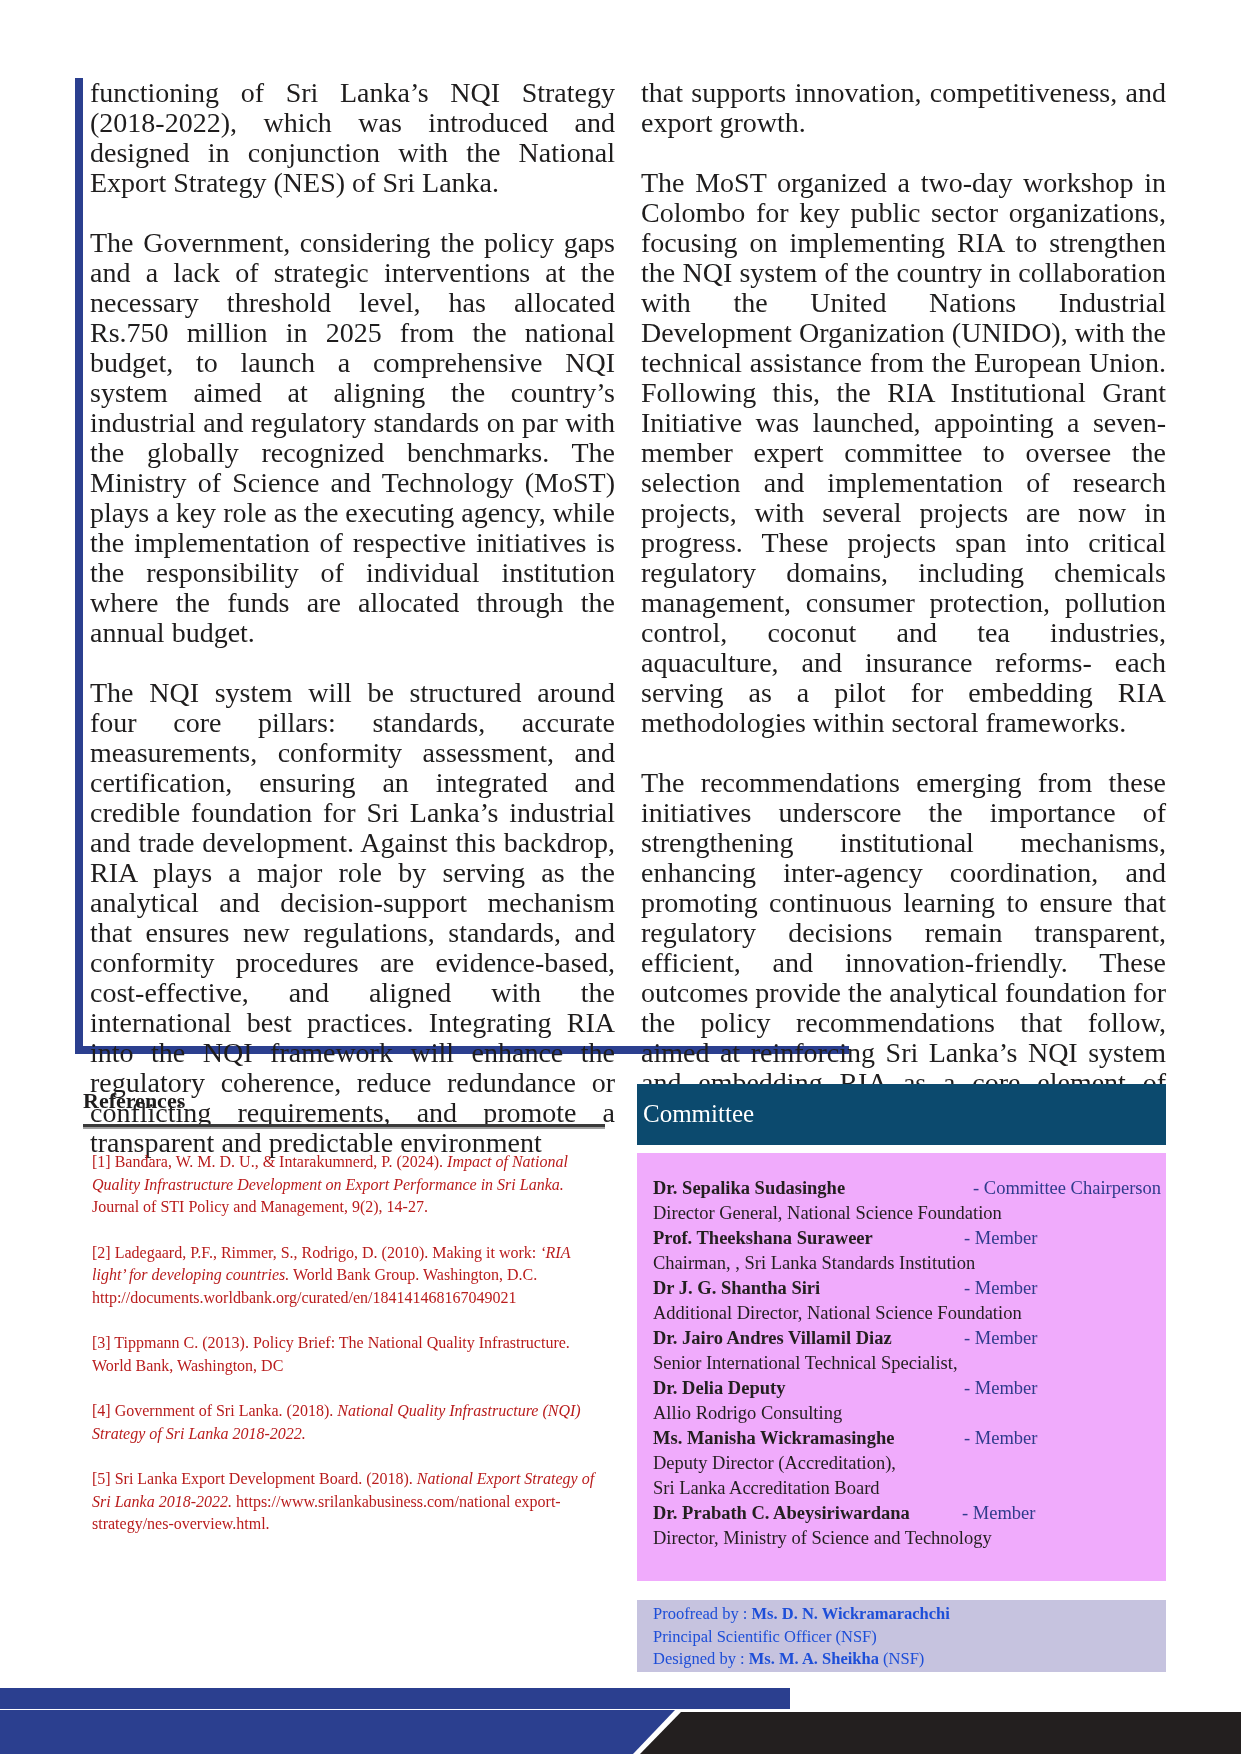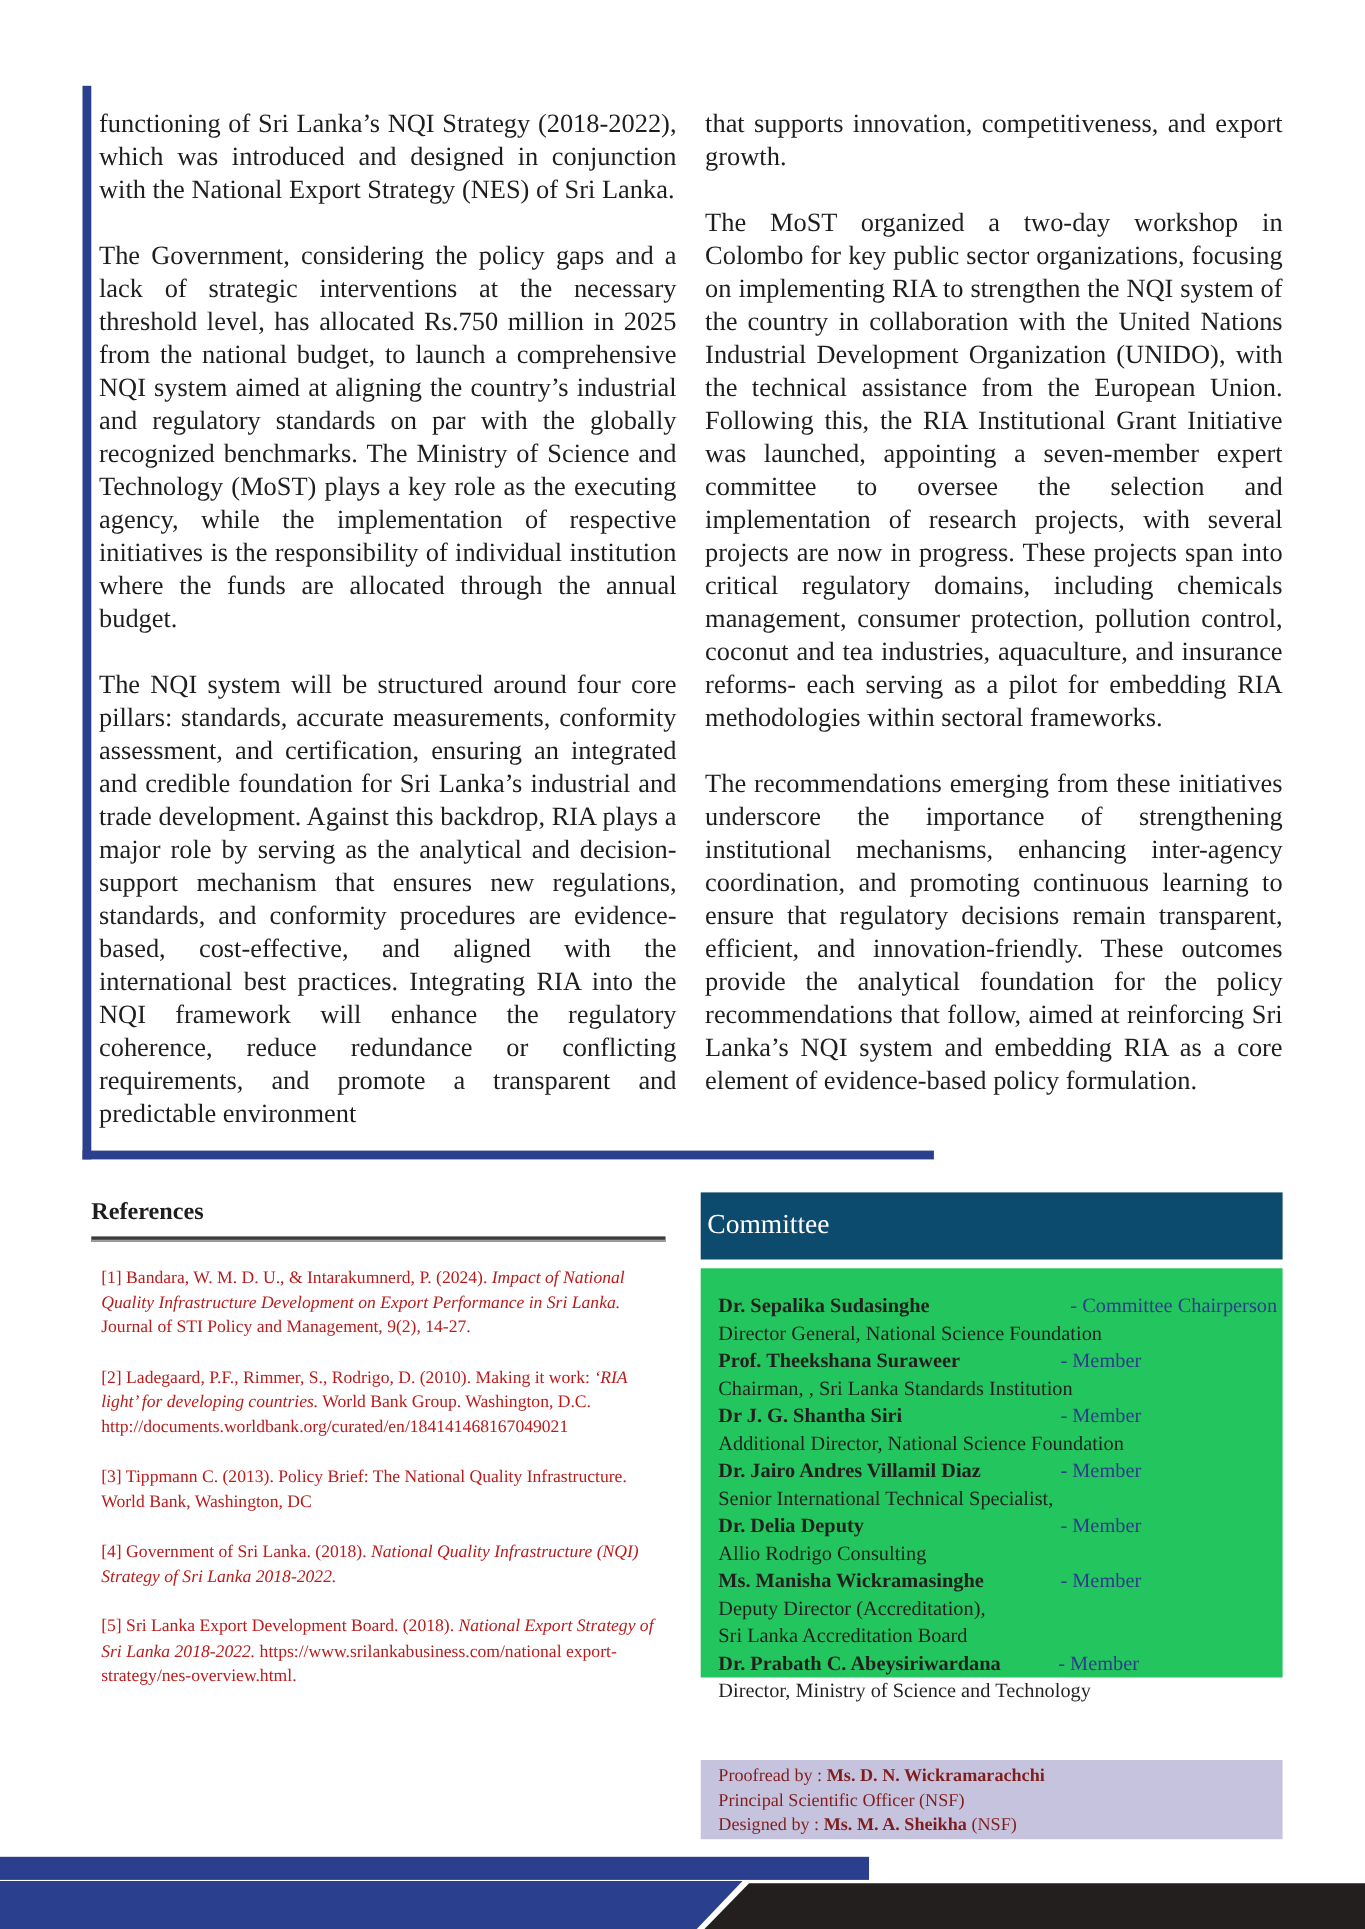--- a/index.html
+++ b/index.html
@@ -9,8 +9,8 @@
     font-family: "Liberation Serif", "DejaVu Serif", serif;
   }
   .col {
-    position: absolute; top: 78px; font-size: 24px; line-height: 30px;
-    text-align: justify; hyphens: none; letter-spacing: 0; margin-top: 20px;
+    position: absolute; top: 78px; font-size: 28px; line-height: 30px;
+    text-align: justify; hyphens: none; letter-spacing: 0;
   }
   .col p { margin: 0 0 30px 0; }
   .col p:last-child { margin-bottom: 0; }

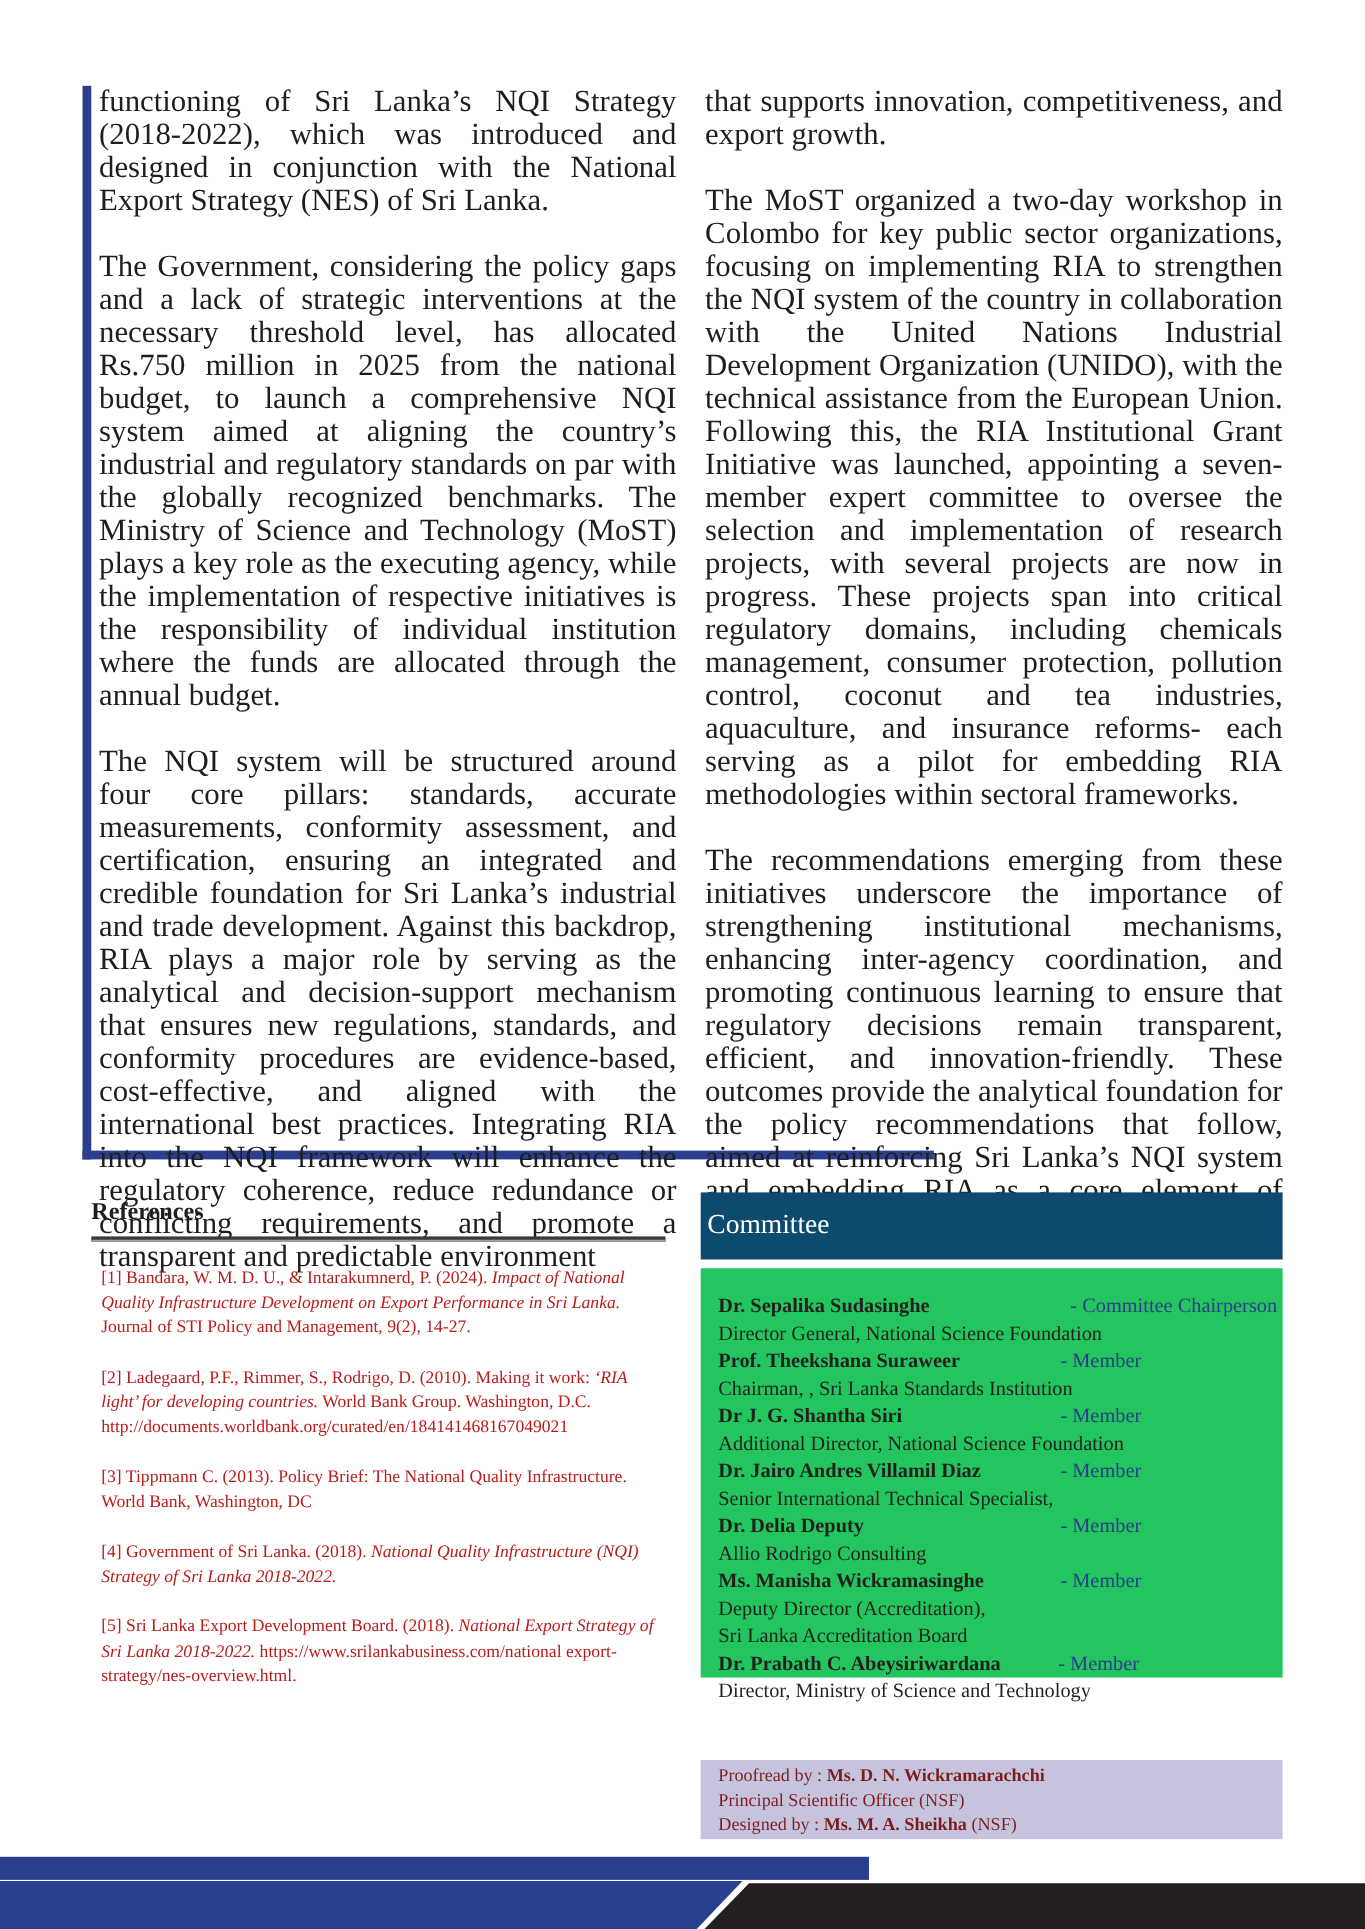--- a/index.html
+++ b/index.html
@@ -41,7 +41,7 @@
     position: absolute; left: 6px; top: 15px; color: #ffffff; font-size: 25px; line-height: 30px;
   }
   #committee-box {
-    position: absolute; left: 637px; top: 1153px; width: 529px; height: 372px; background: #22c55e;
+    position: absolute; left: 637px; top: 1153px; width: 529px; height: 428px; background: #f0abfc;
   }
   #members { position: absolute; left: 16px; top: 23px; width: 513px; }
   .m-line { font-size: 18.5px; line-height: 25px; white-space: nowrap; position: relative; height: 25px; }

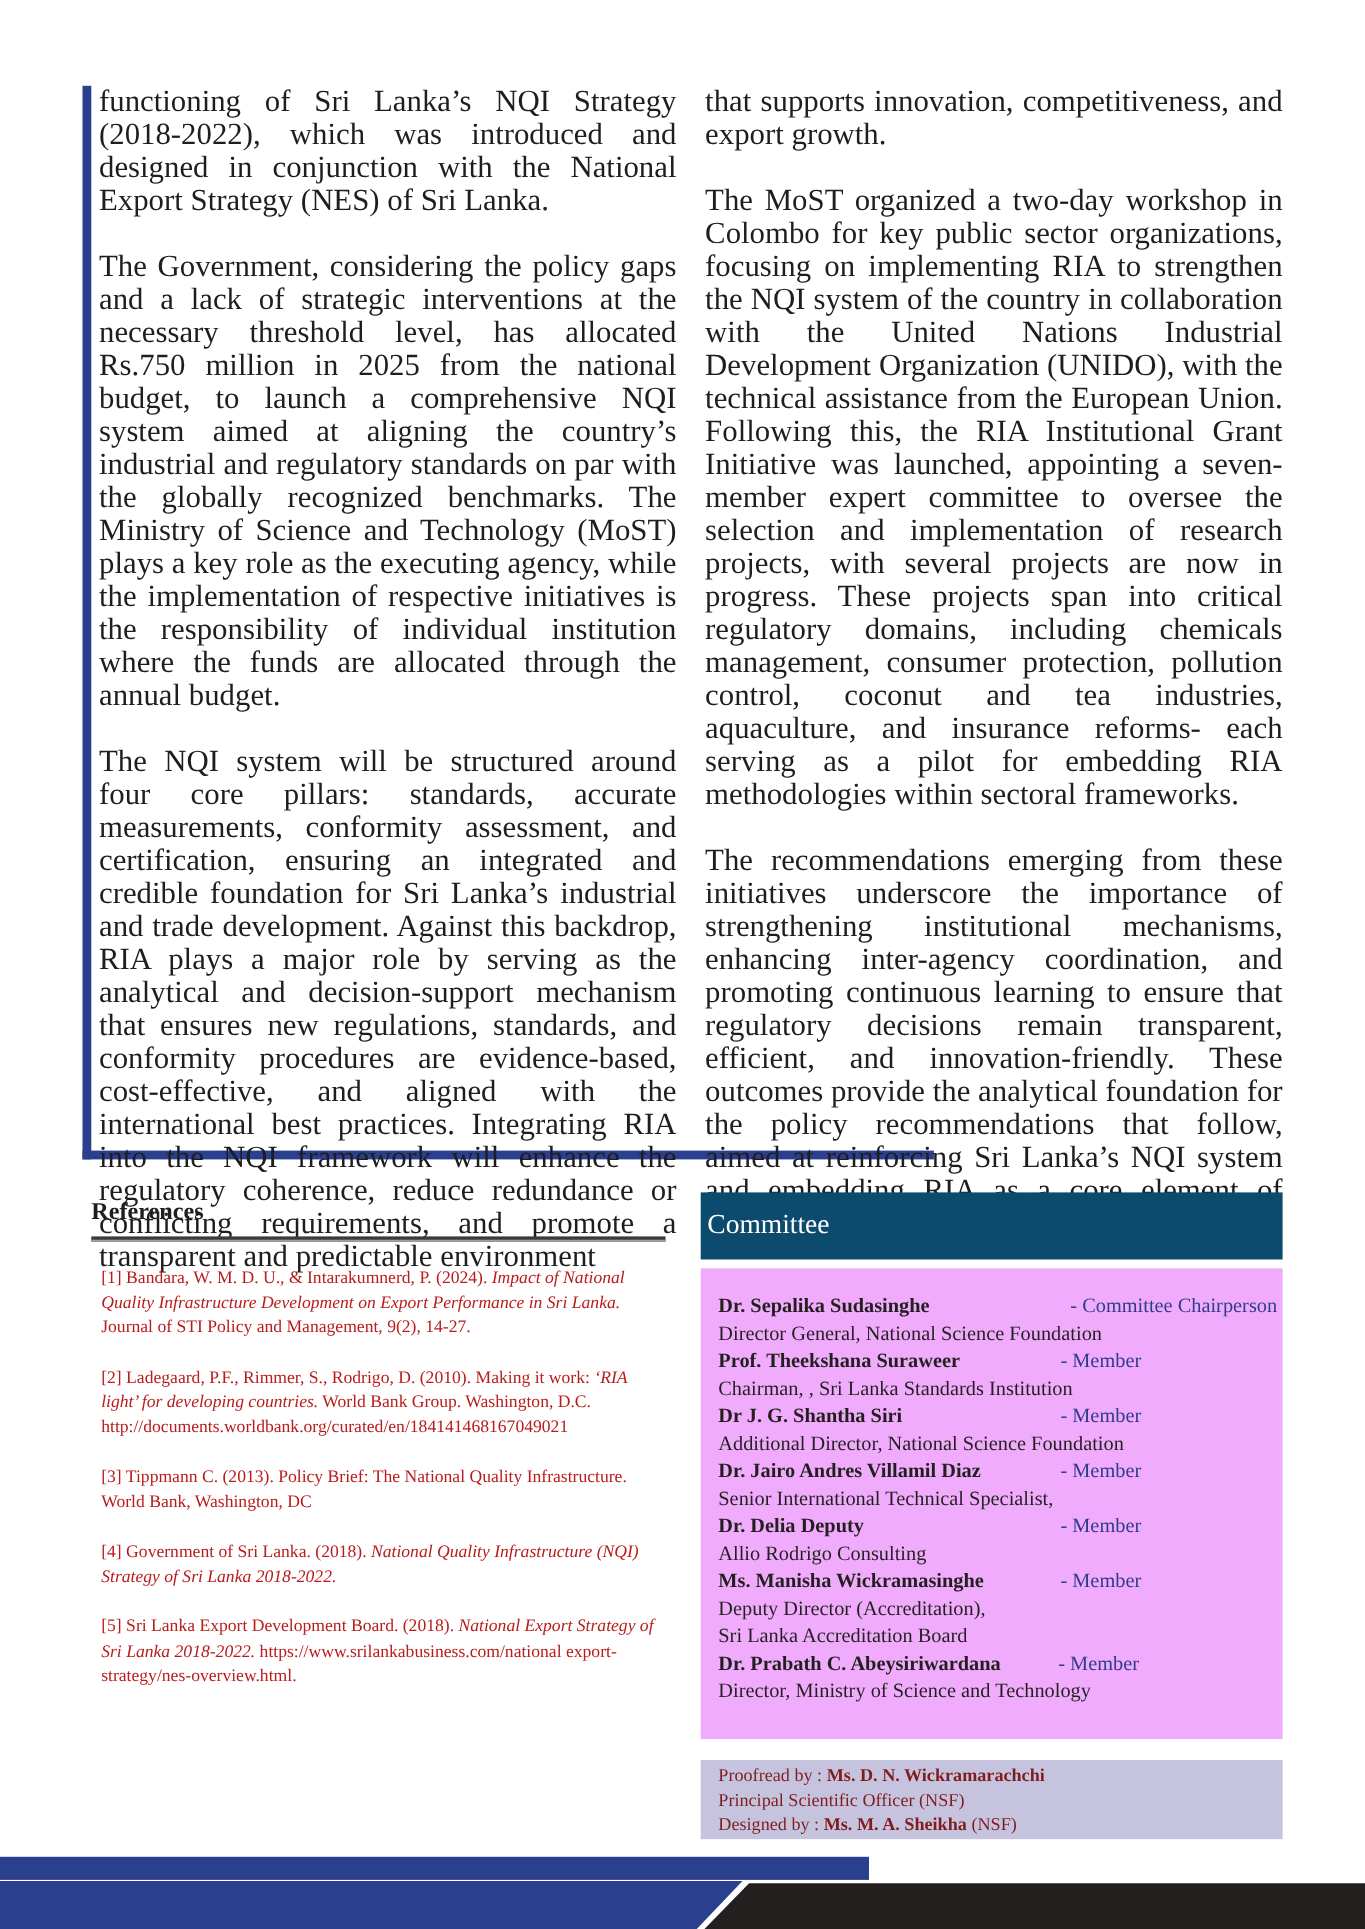--- a/index.html
+++ b/index.html
@@ -51,7 +51,7 @@
   #credits-box {
     position: absolute; left: 637px; top: 1600px; width: 529px; height: 72px; background: #c6c3df;
   }
-  #credits { position: absolute; left: 16px; top: 3px; font-size: 16.5px; line-height: 22.5px; color: #7f1d1d; }
+  #credits { position: absolute; left: 16px; top: 3px; font-size: 16.5px; line-height: 22.5px; color: #1d4ed8; }
   #credits b { font-weight: bold; }
   #footer { position: absolute; left: 0; top: 1680px; width: 1241px; height: 74px; }
 </style>

